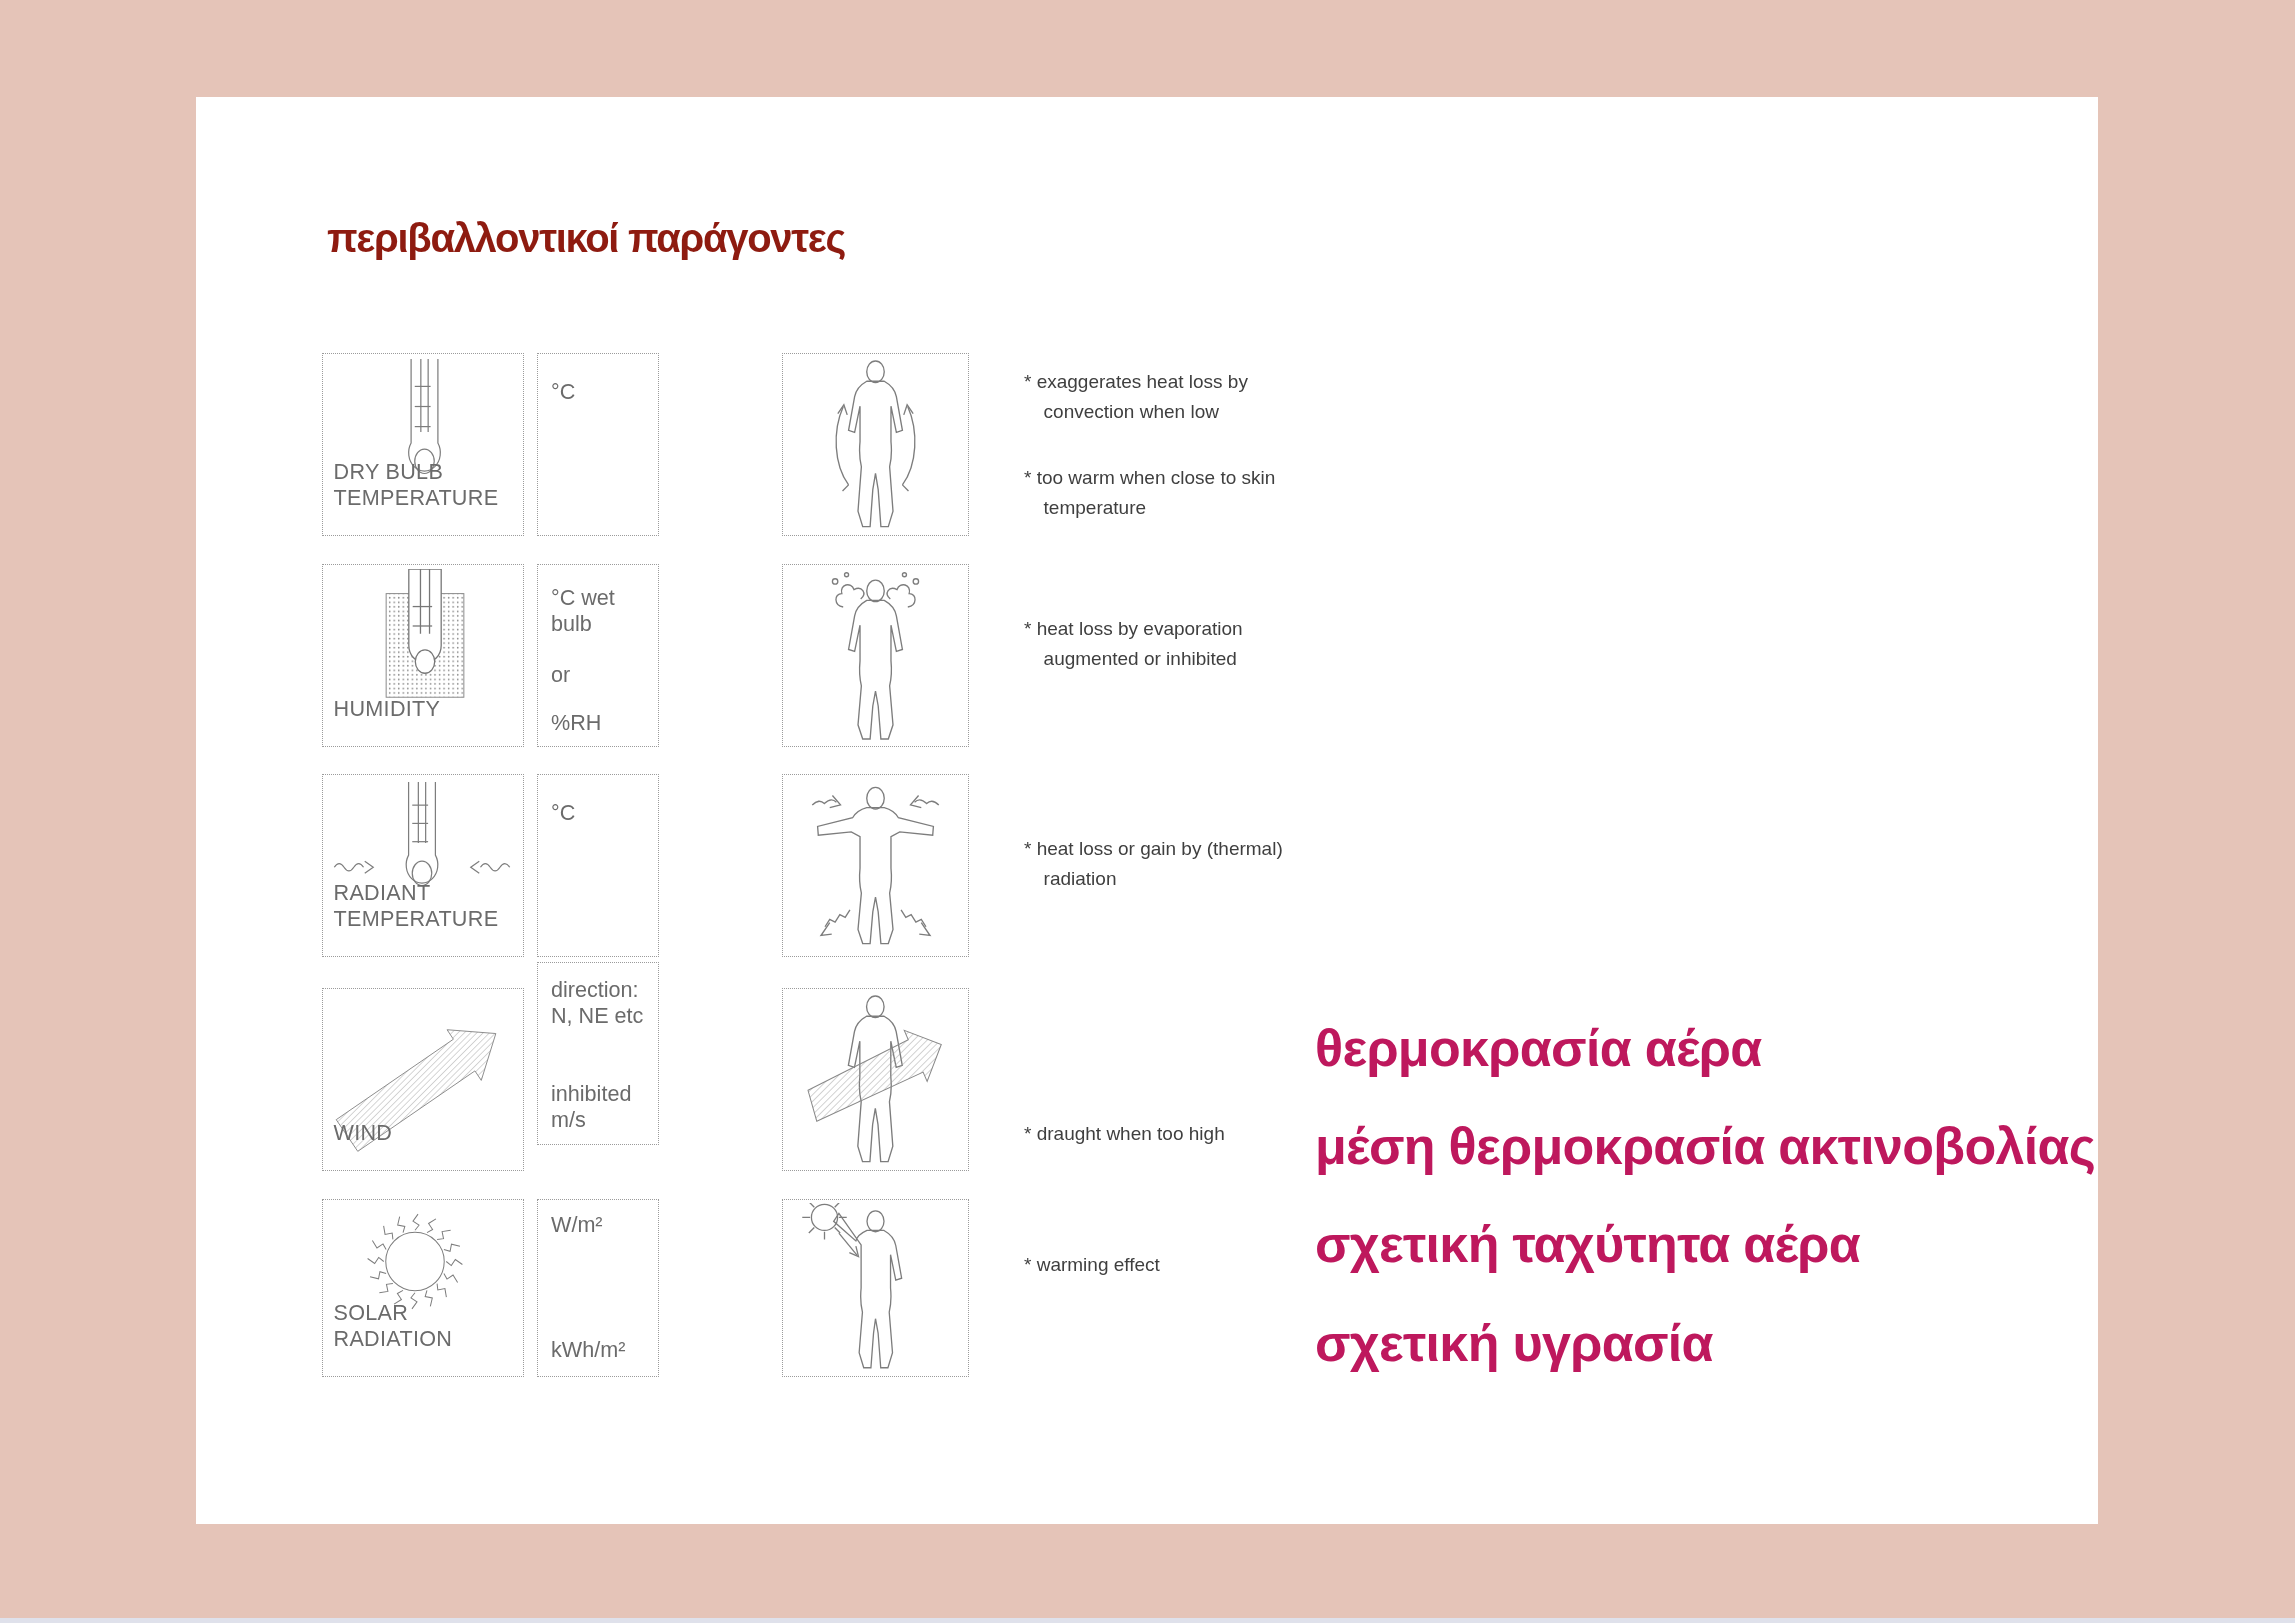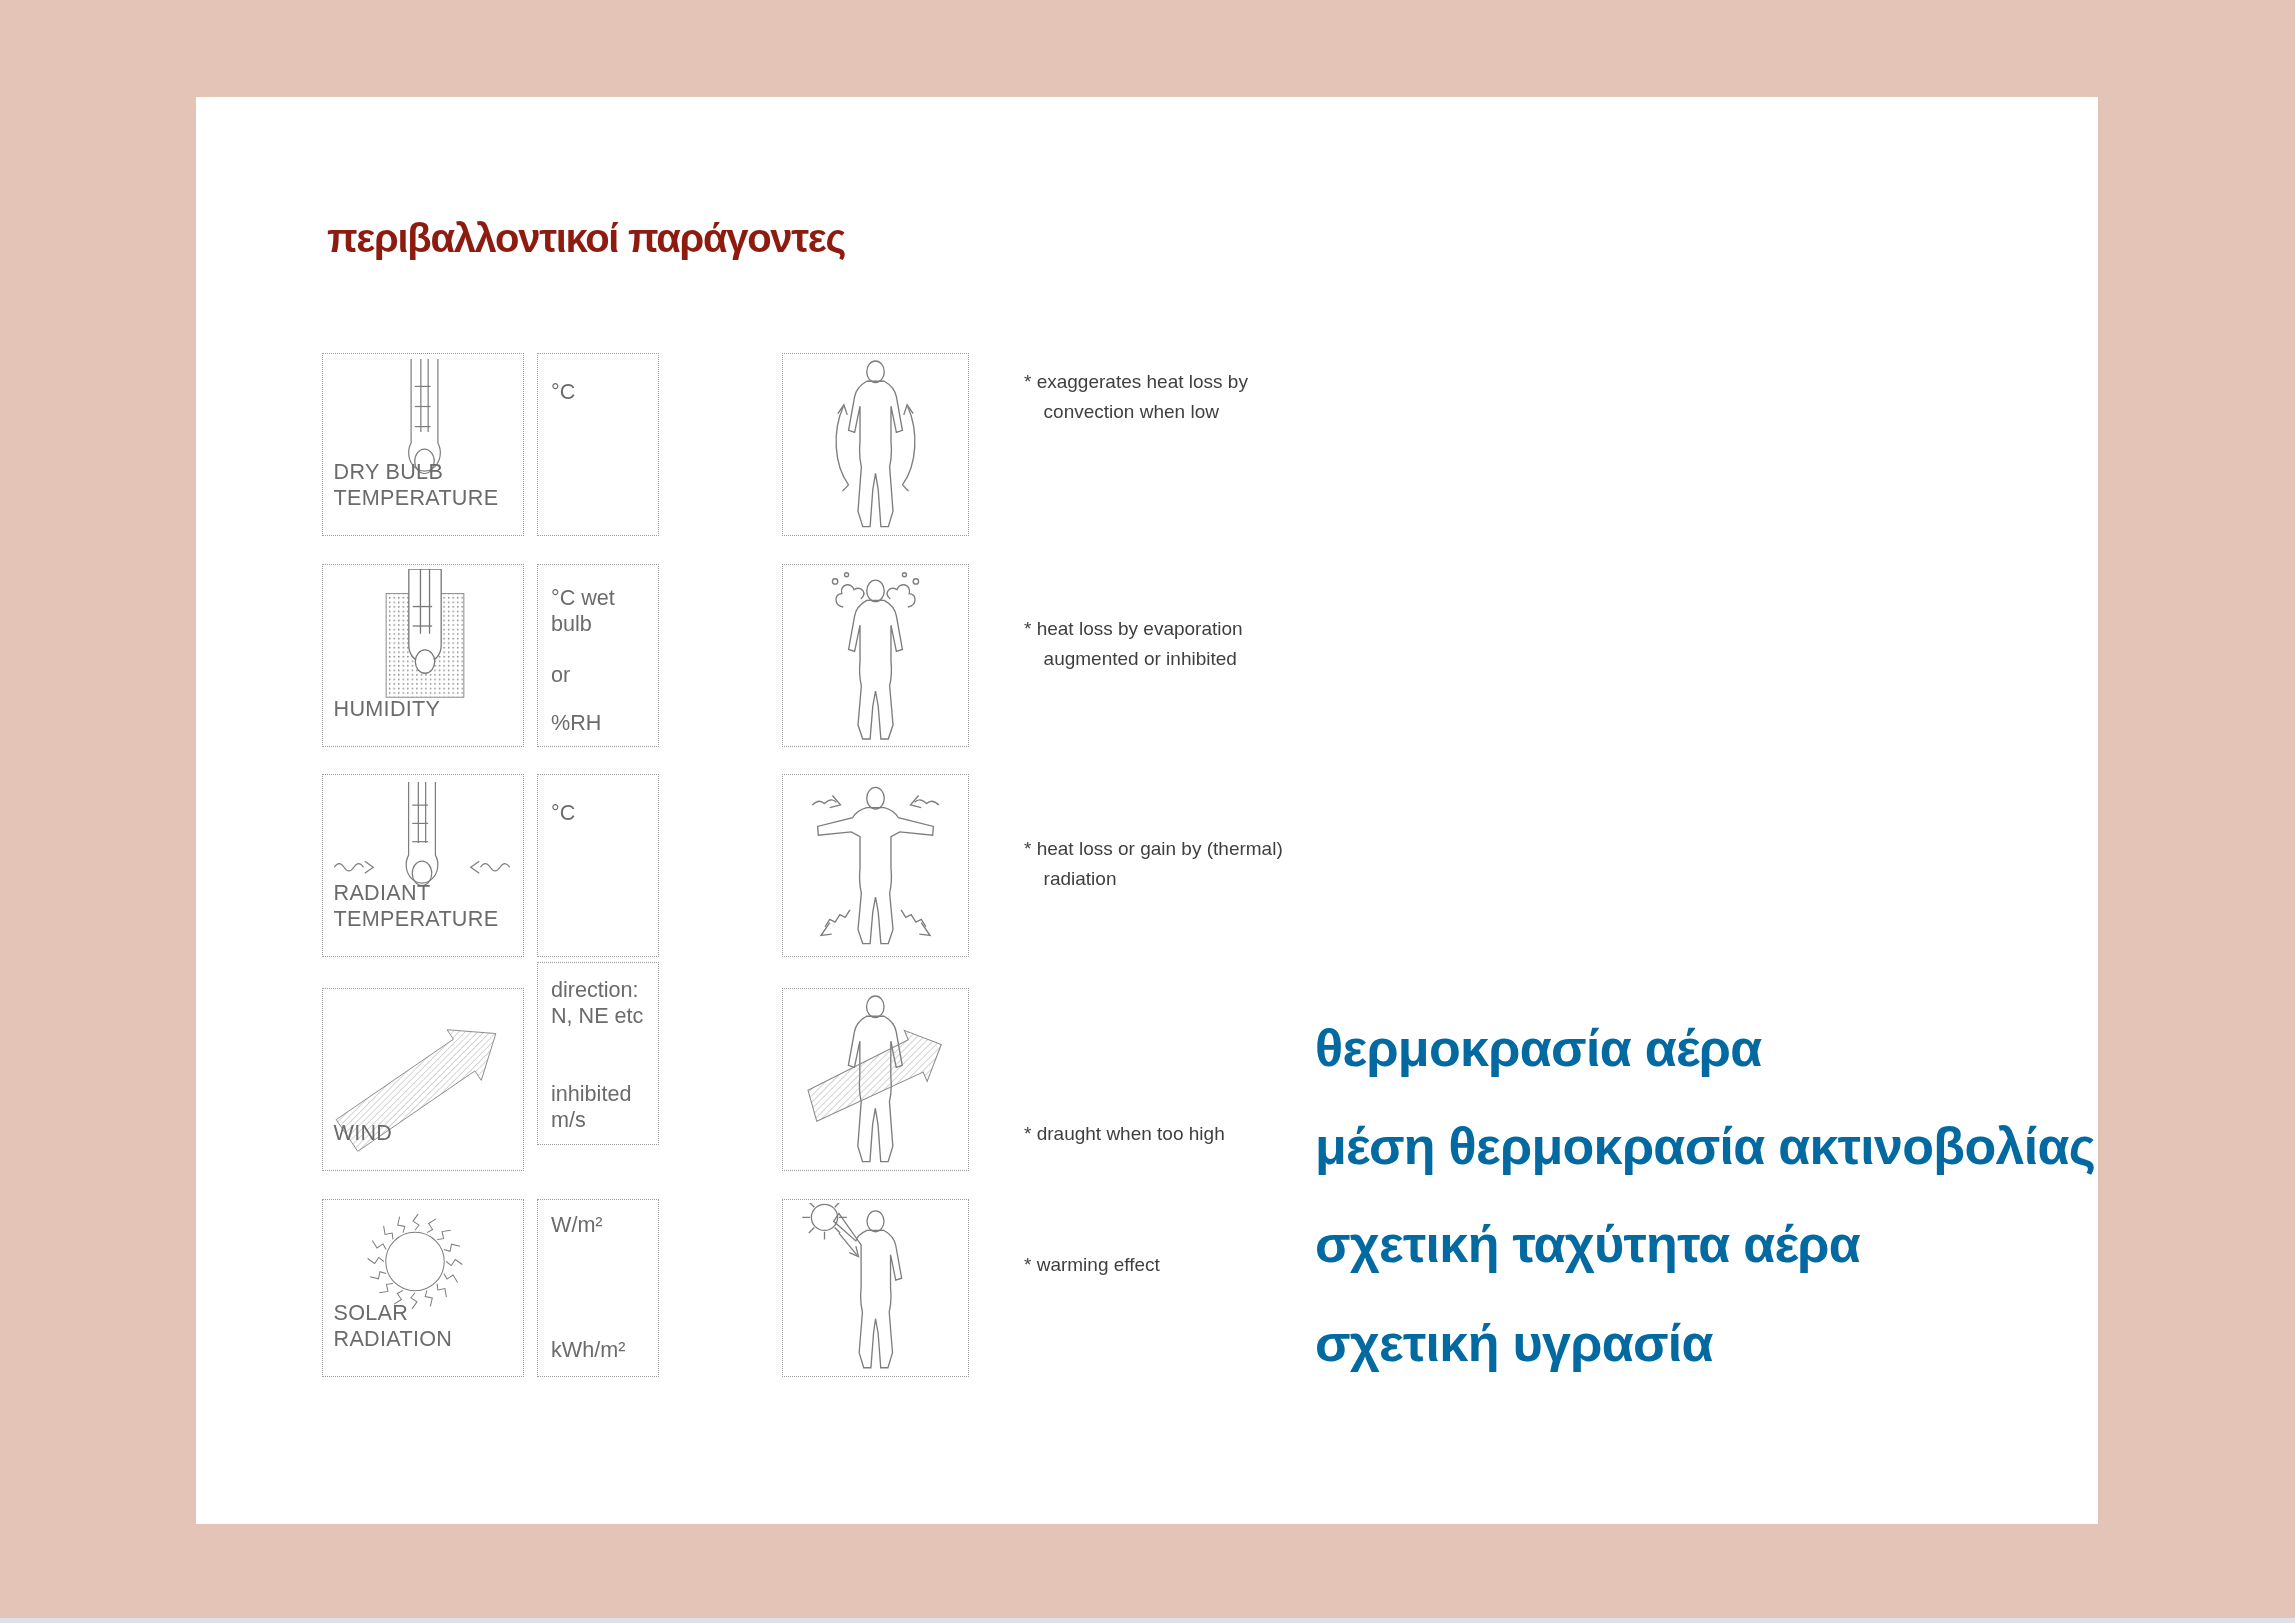--- a/index.html
+++ b/index.html
@@ -86,6 +86,7 @@
 </div>
 <div class="effects" style="left:1024px;top:353px;height:183px">
   <div class="bullet" style="top:14.4px">* exaggerates heat loss by convection when low</div>
+  <div class="bullet" style="top:110px">* too warm when close to skin temperature</div>
 </div>
 
 <div class="box" style="left:322px;top:564px;width:202px;height:183px">

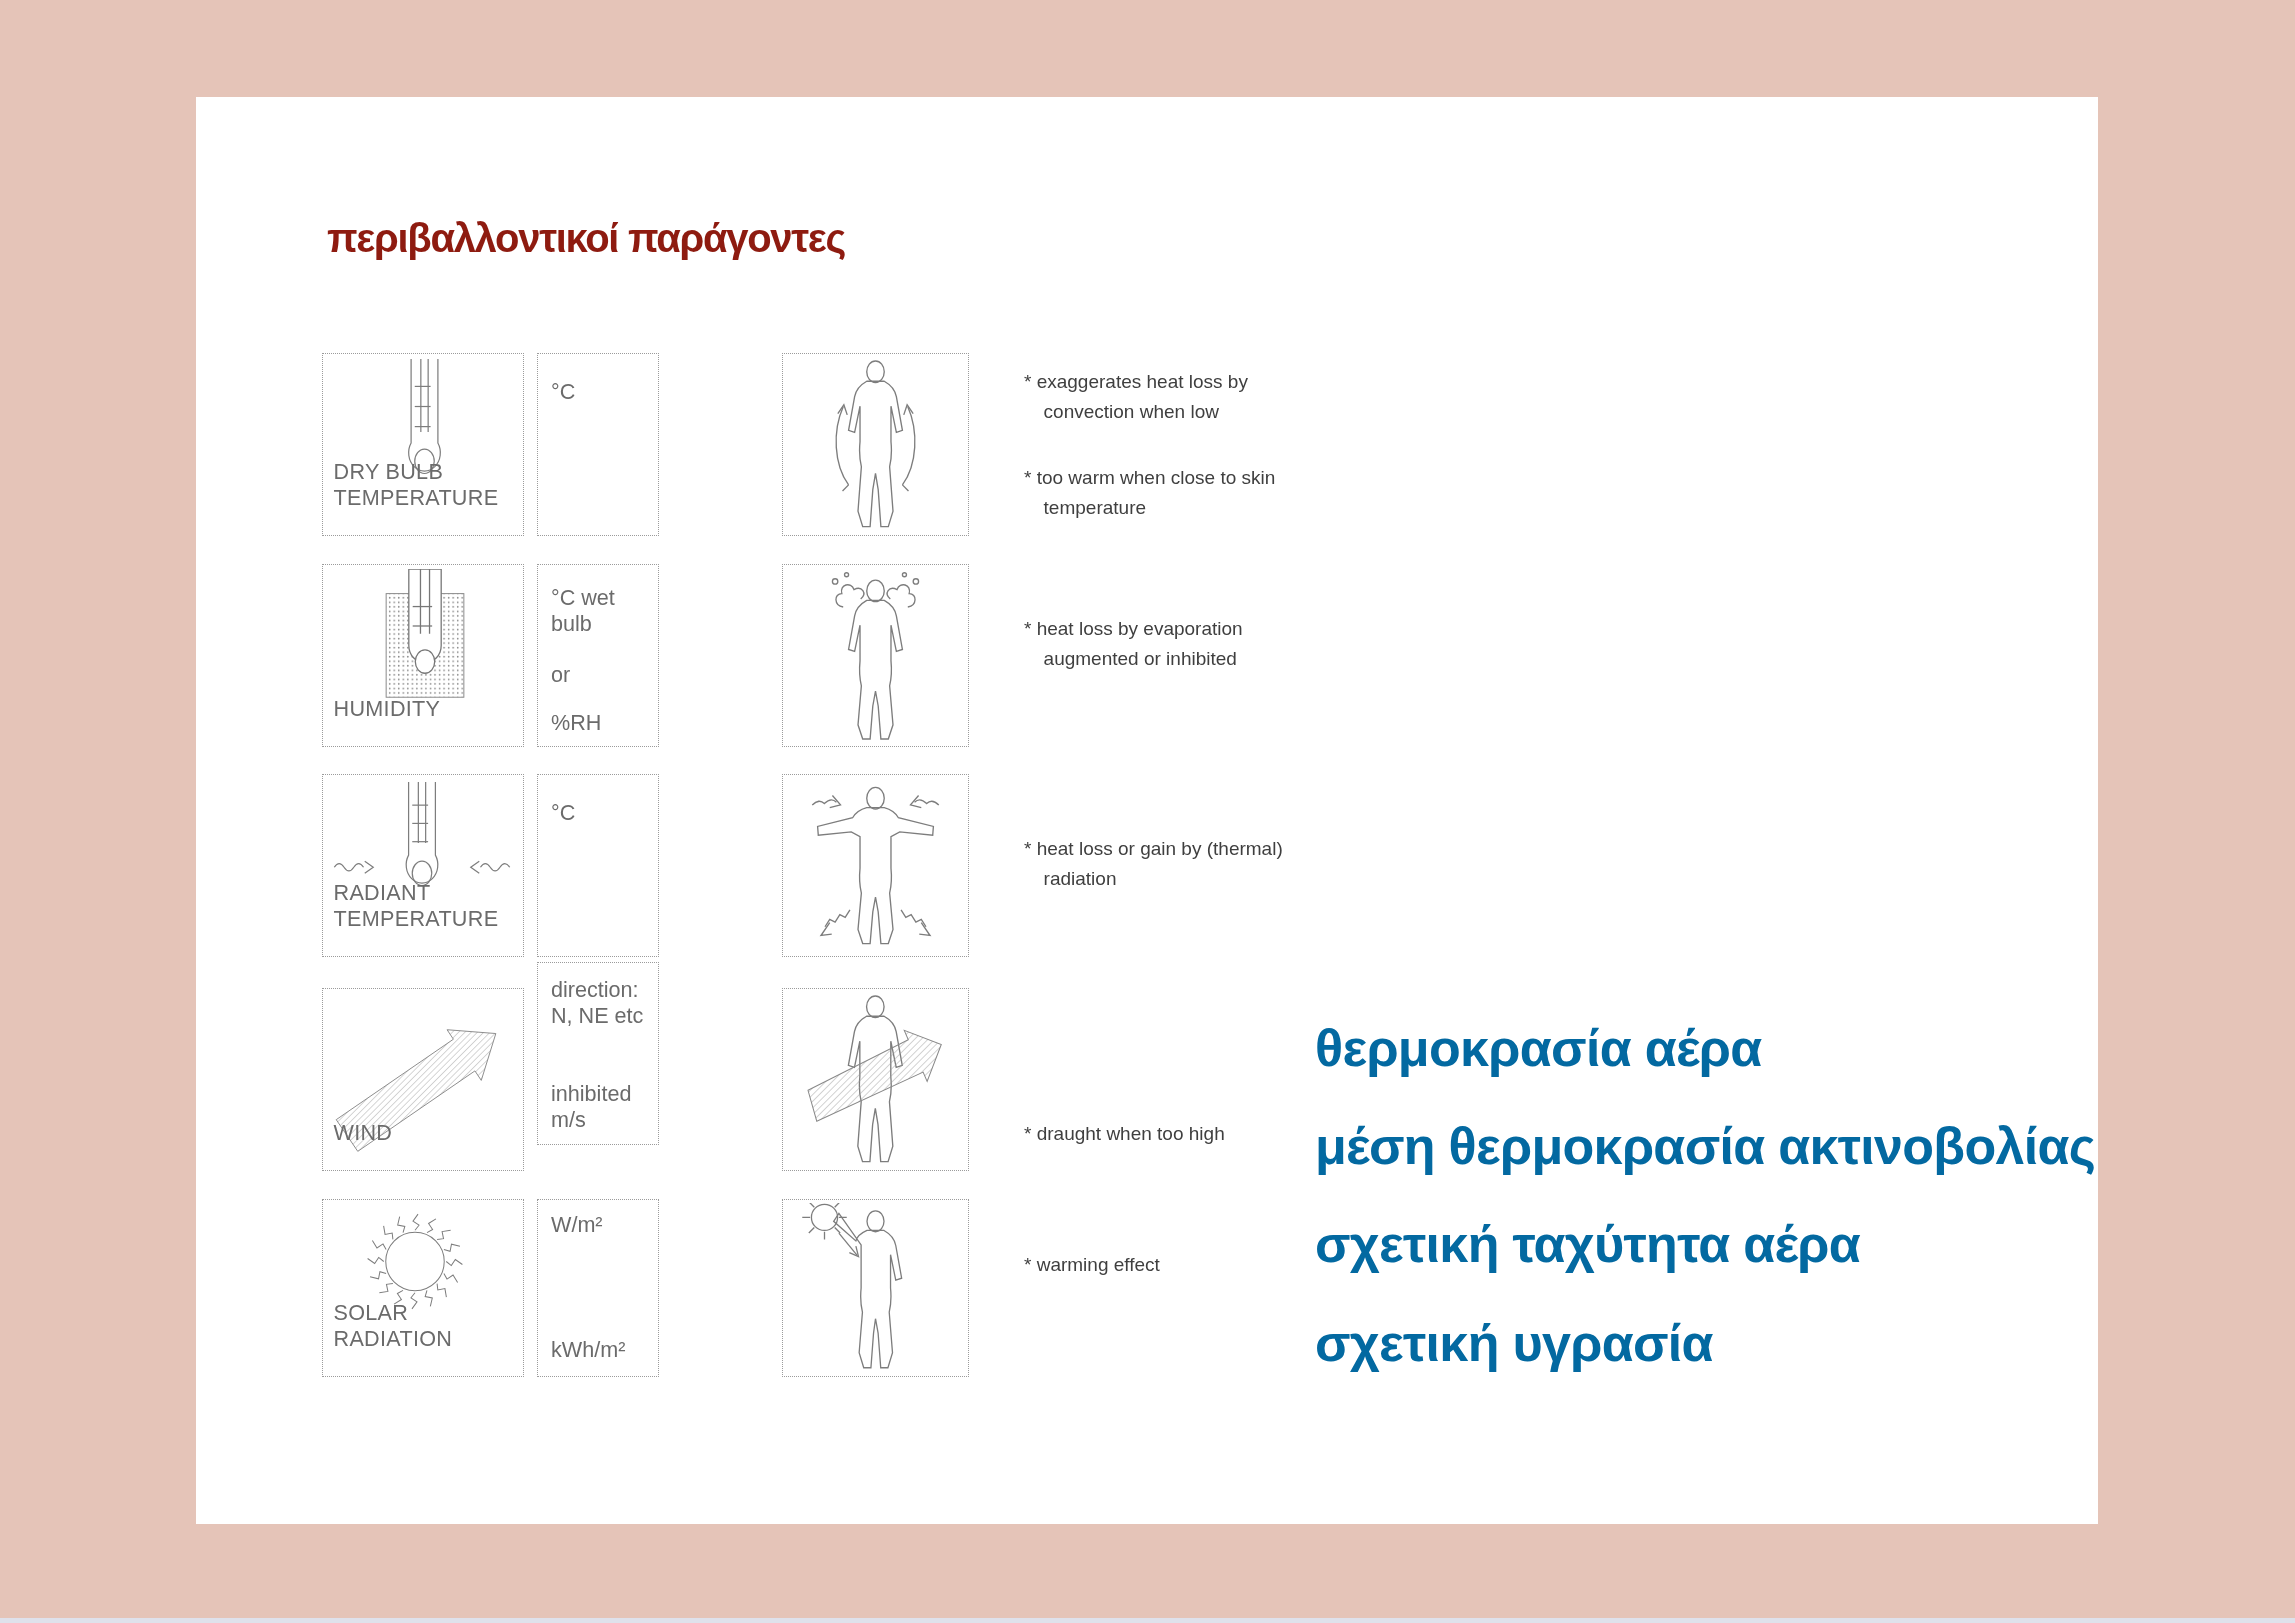--- a/index.html
+++ b/index.html
@@ -40,7 +40,7 @@
   }
   .greek-line{
     position:absolute;left:1315px;
-    font-size:52px;font-weight:bold;color:#0369a1;letter-spacing:-0.7px;
+    font-size:52px;font-weight:bold;color:#be185d;letter-spacing:-0.7px;
     white-space:nowrap;
   }
   svg{position:absolute;}

